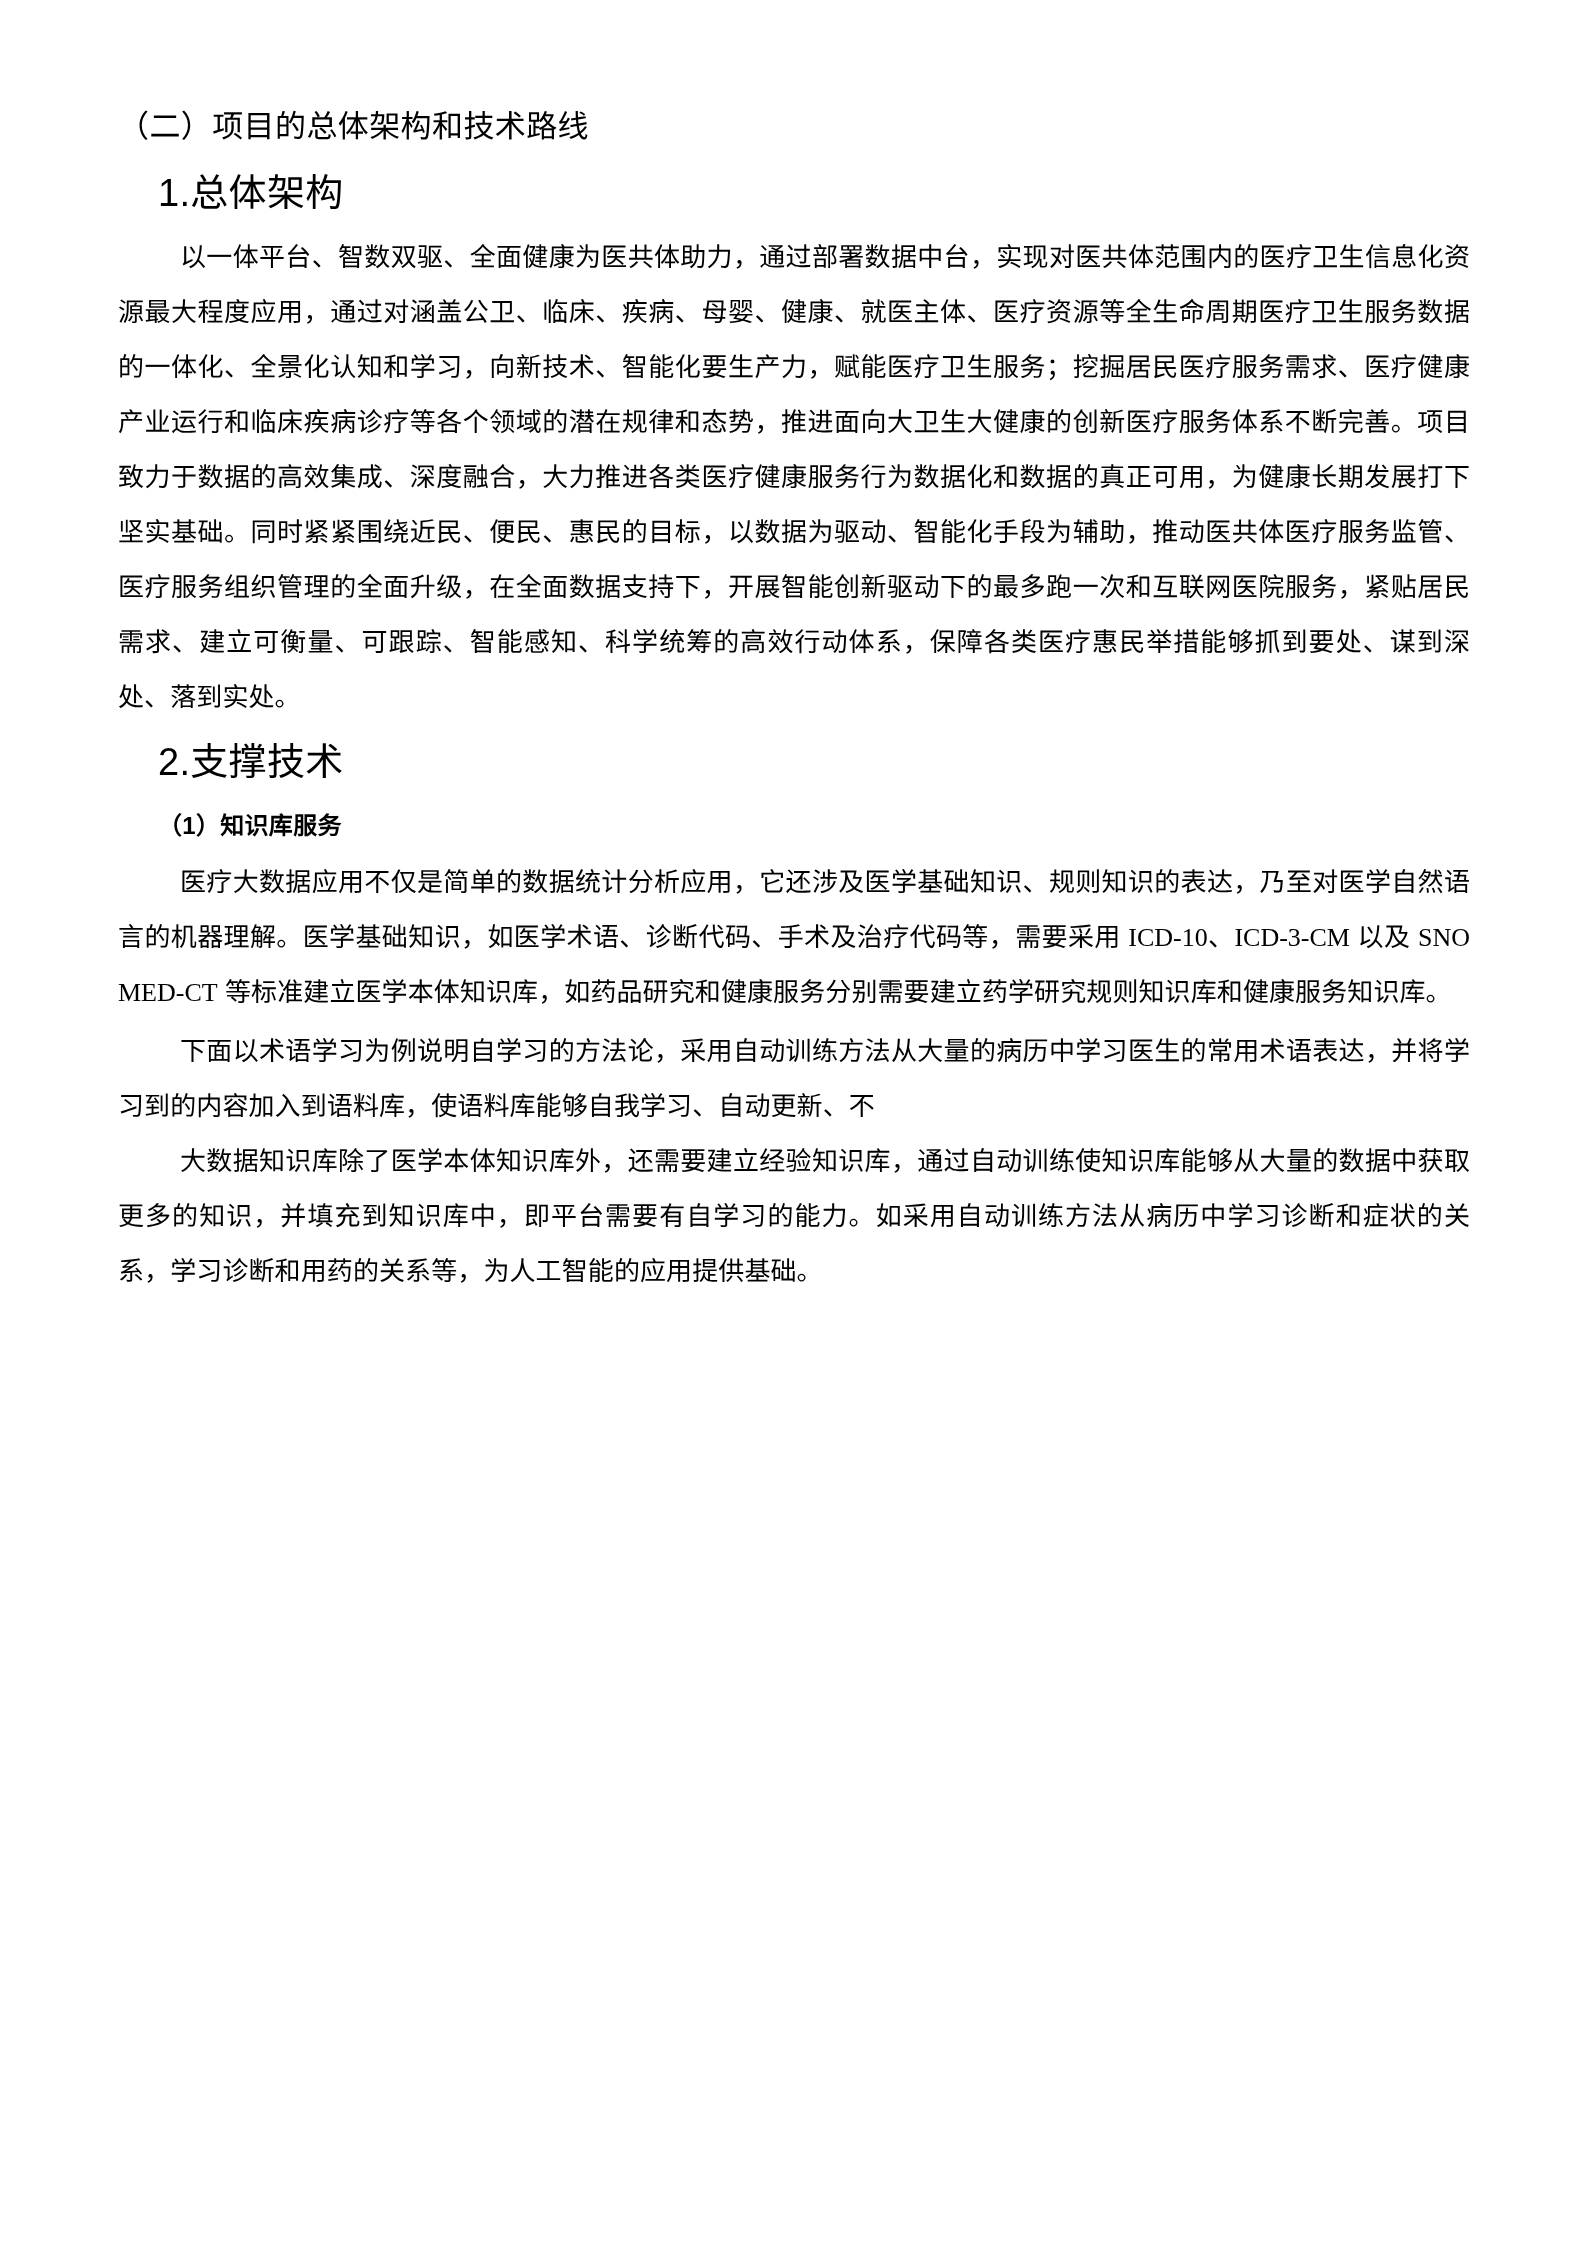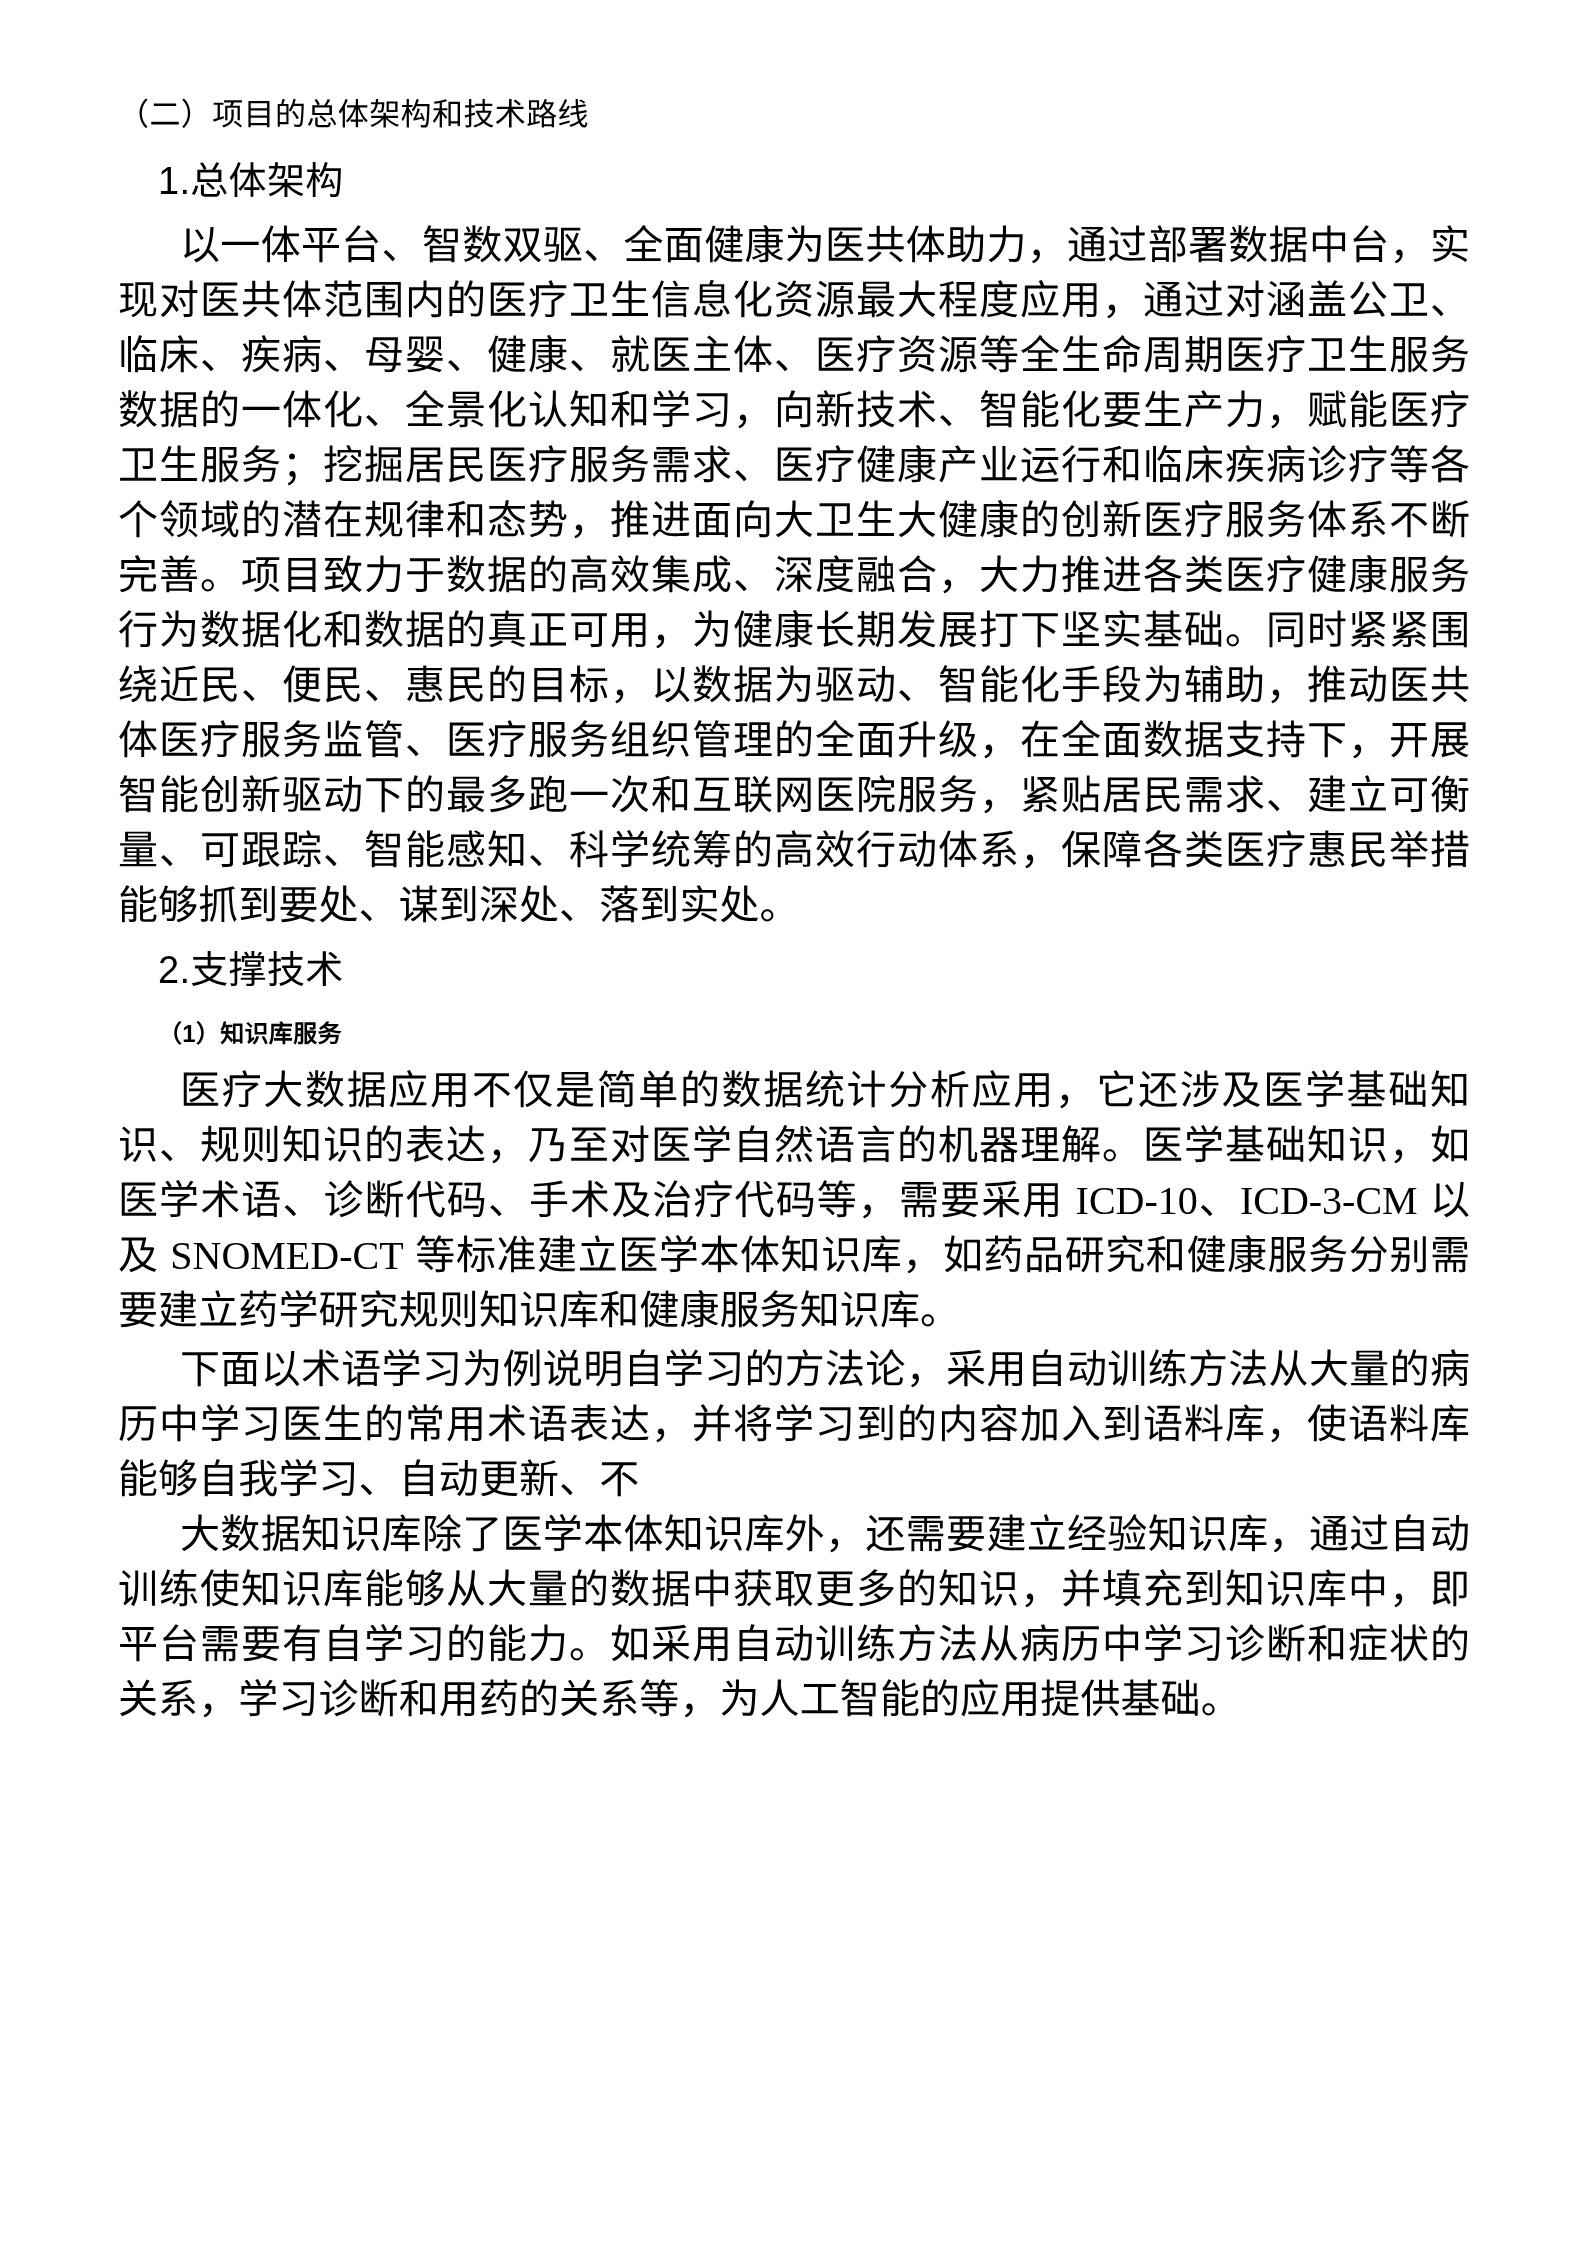--- a/index.html
+++ b/index.html
@@ -24,7 +24,7 @@
   .content {
     position: absolute;
     left: 118px;
-    top: 88px;
+    top: 100px;
     width: 1352px;
   }
   

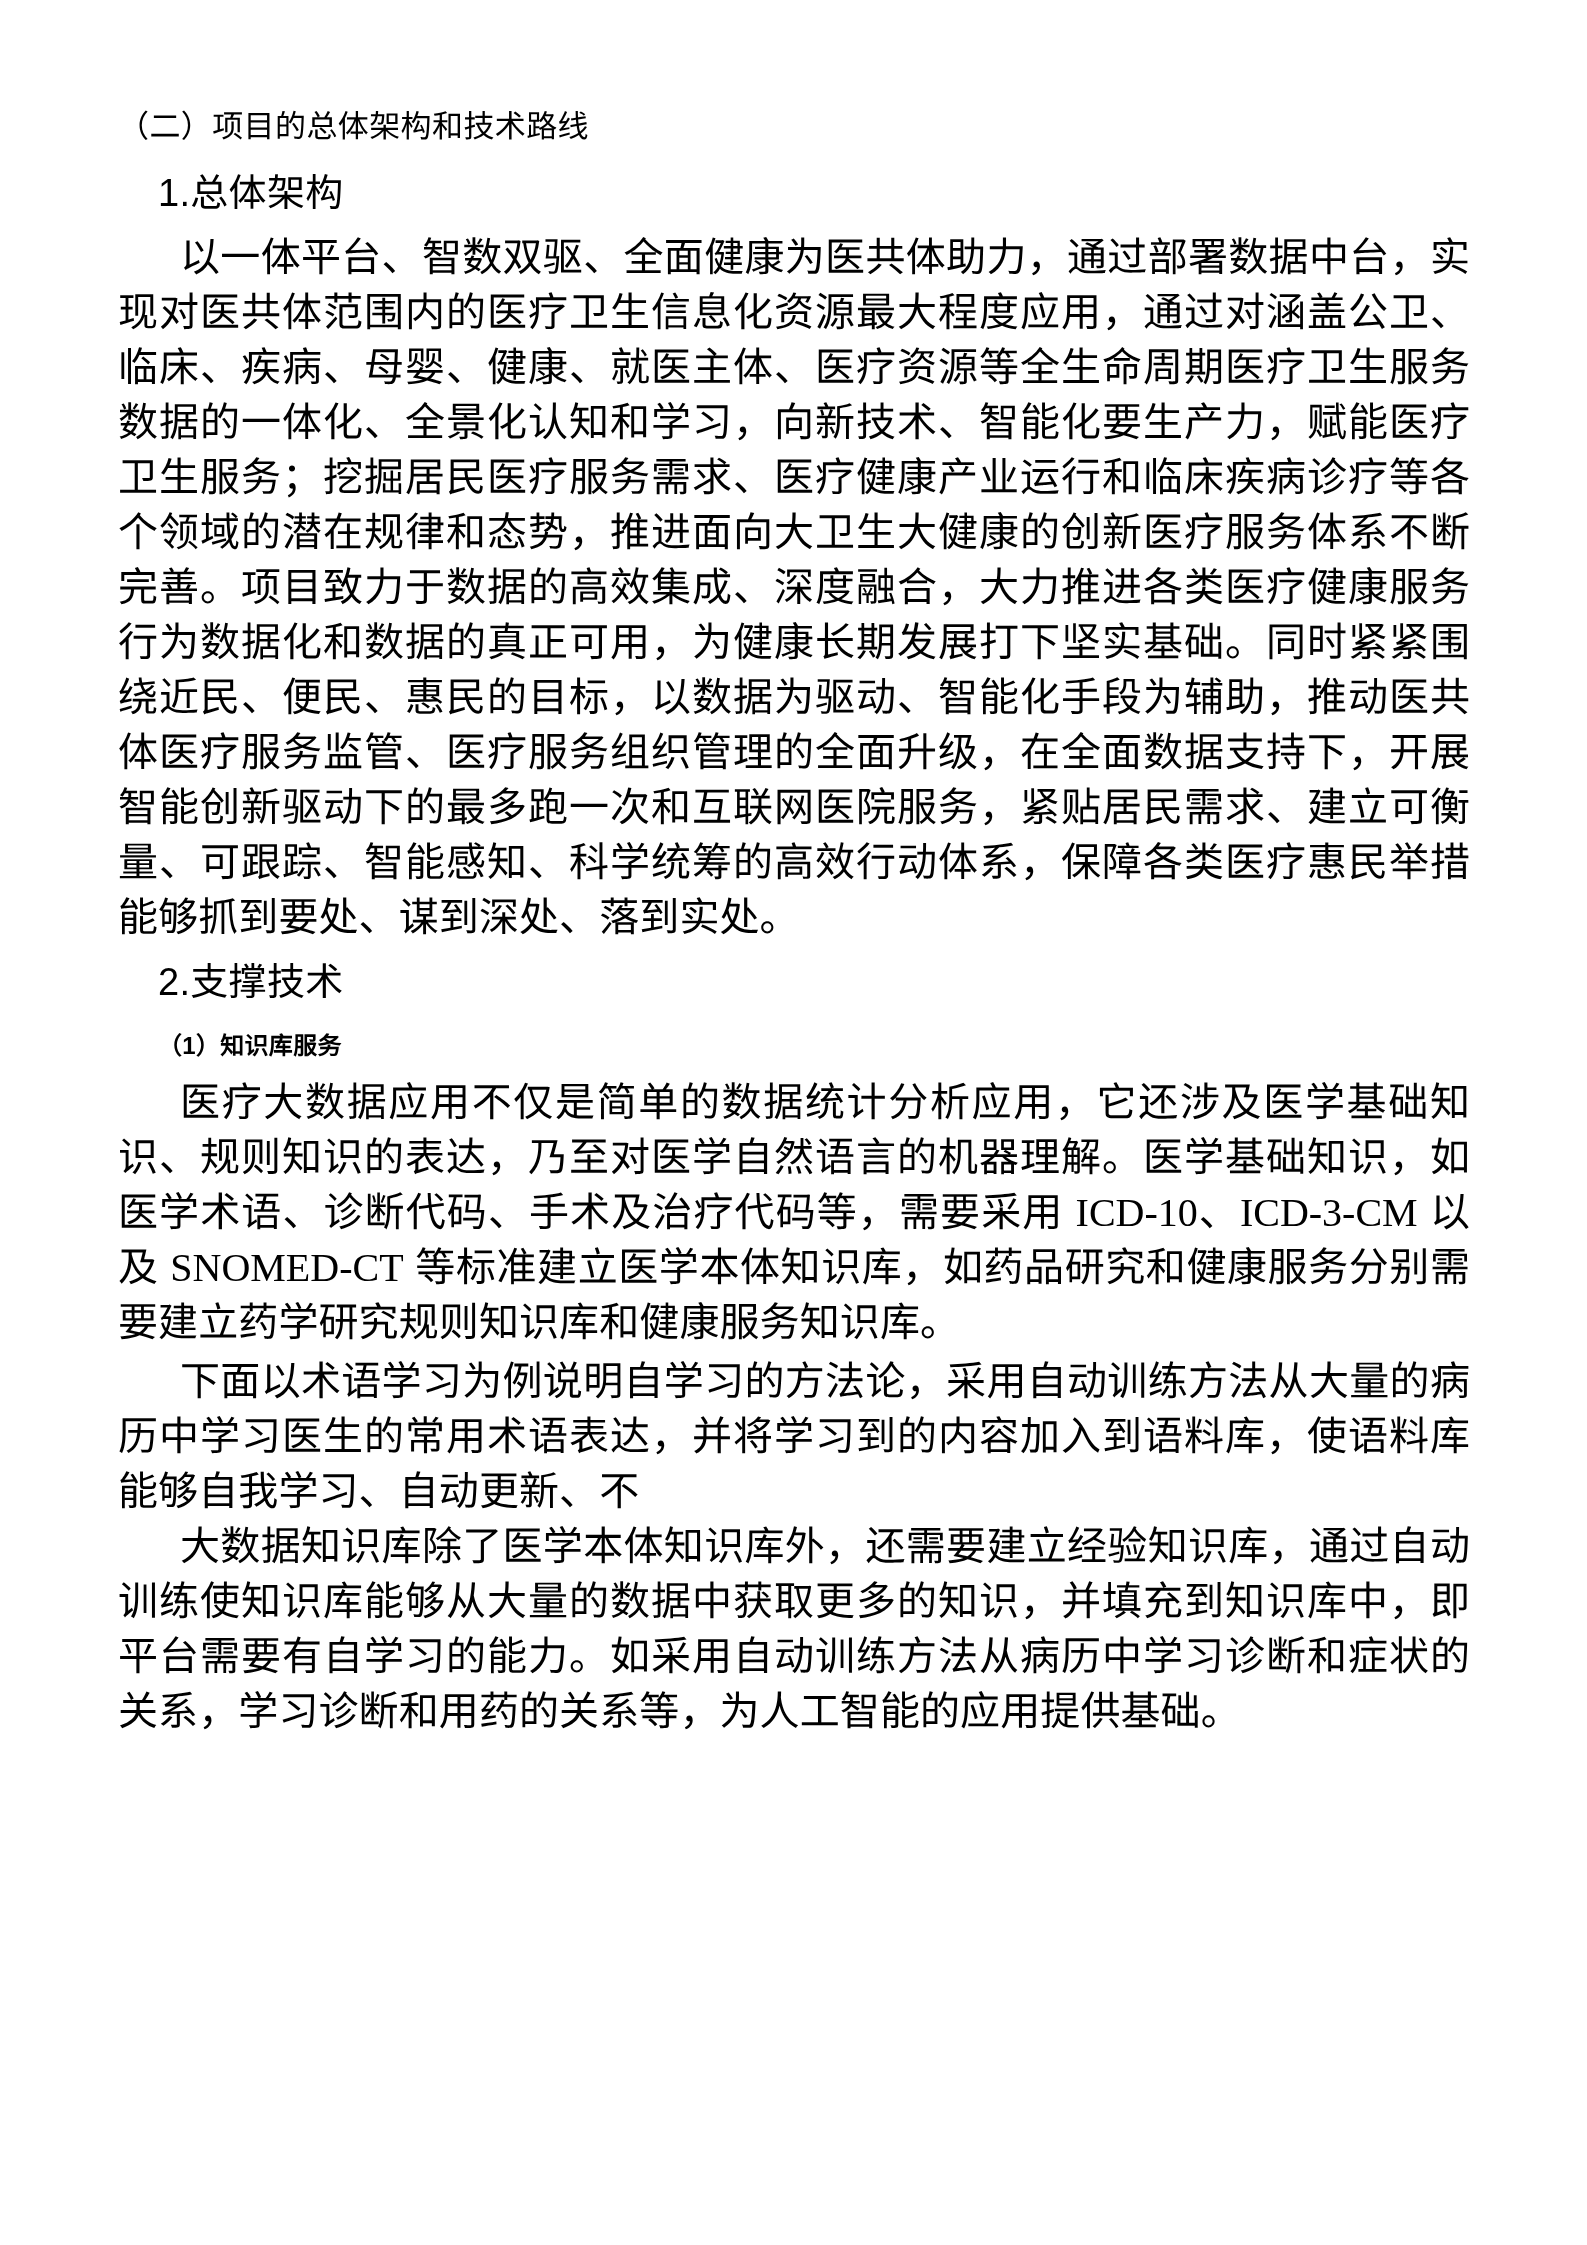--- a/index.html
+++ b/index.html
@@ -54,7 +54,7 @@
   }
   
   .para {
-    font-size: 40px;
+    font-size: 26px;
     line-height: 55px;
     letter-spacing: 0.1px;
     margin: 0 0 4px 0;

